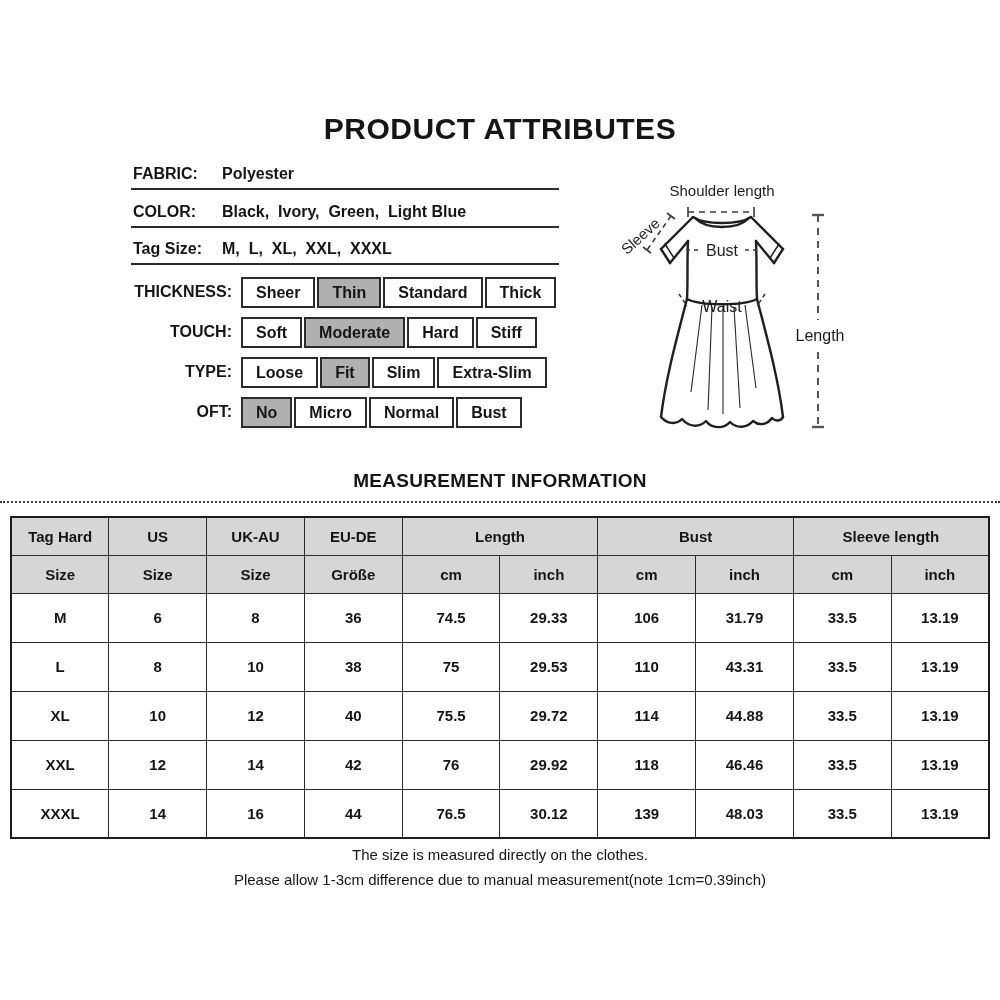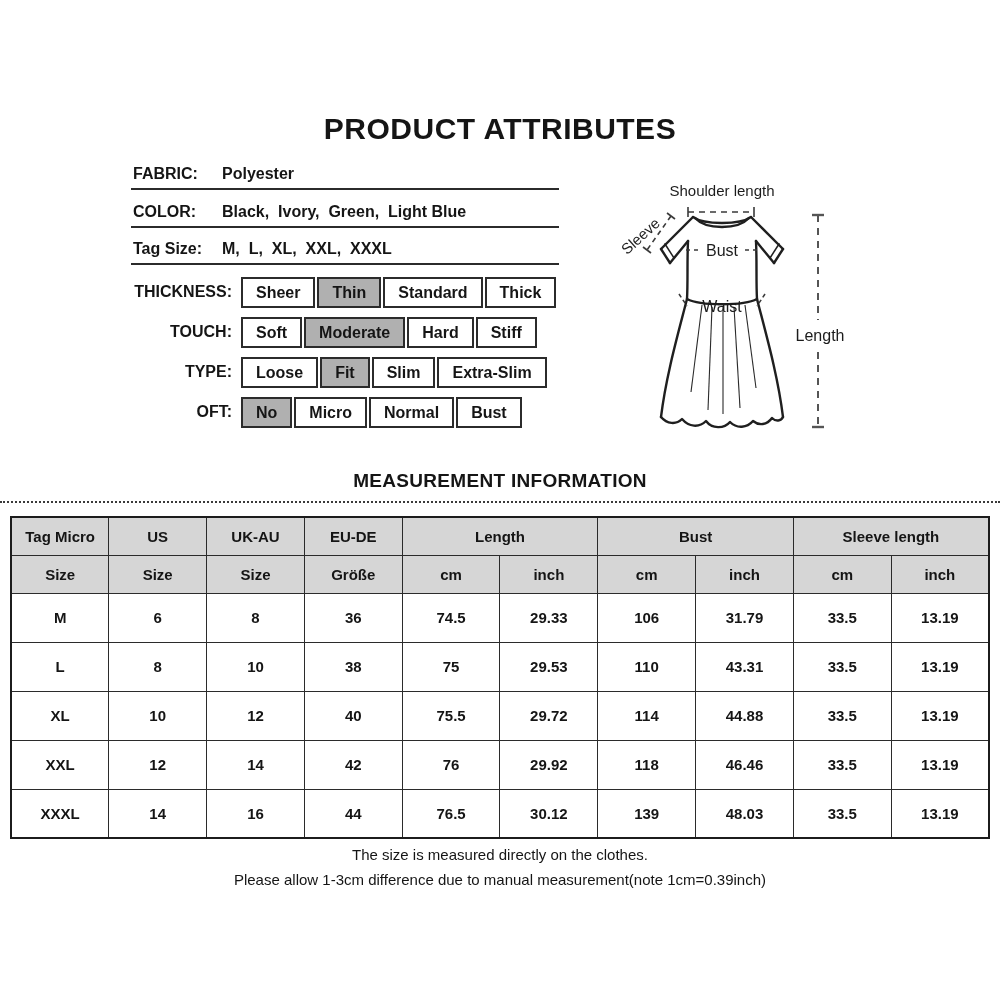--- a/index.html
+++ b/index.html
@@ -188,7 +188,7 @@
   <table class="meas">
     <thead>
       <tr>
-        <th>Tag Micro</th>
+        <th>Tag Hard</th>
         <th>US</th>
         <th>UK-AU</th>
         <th>EU-DE</th>

